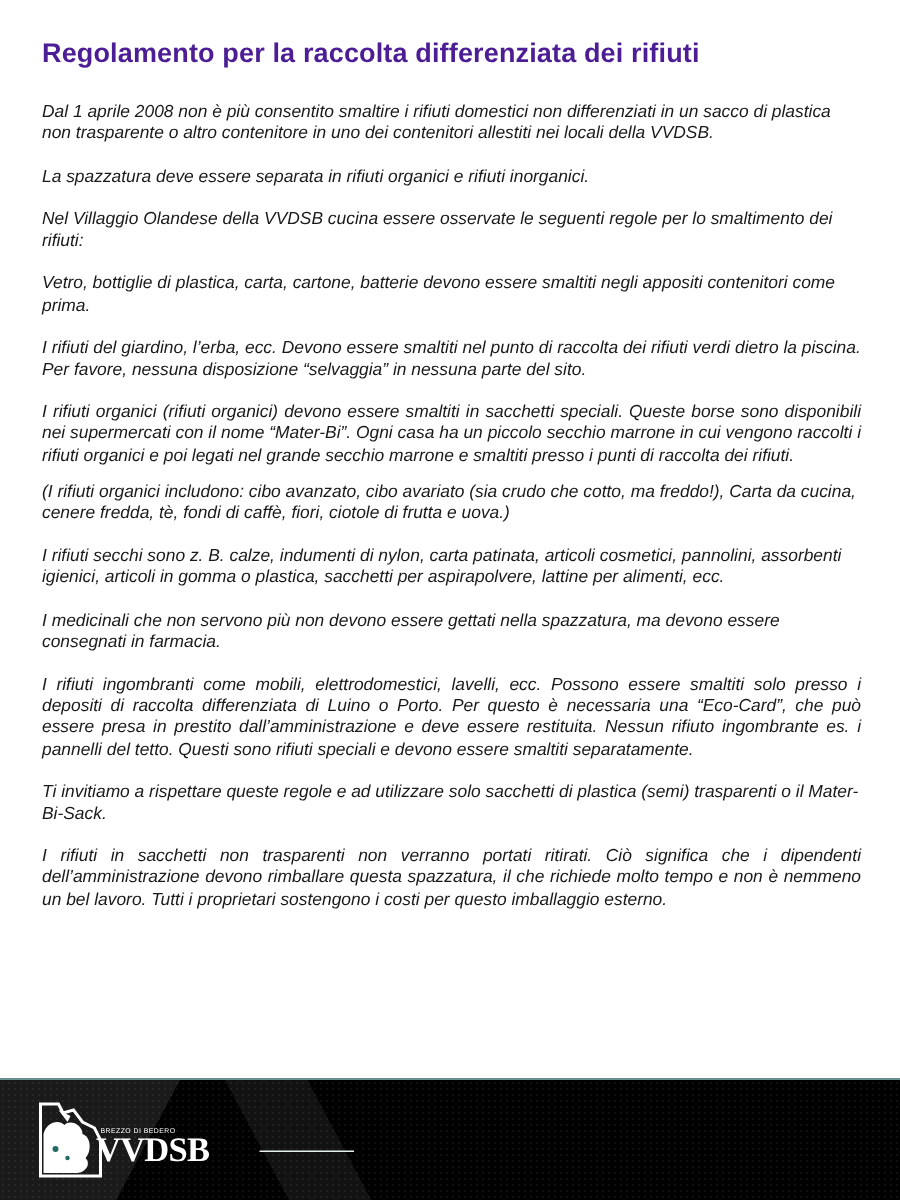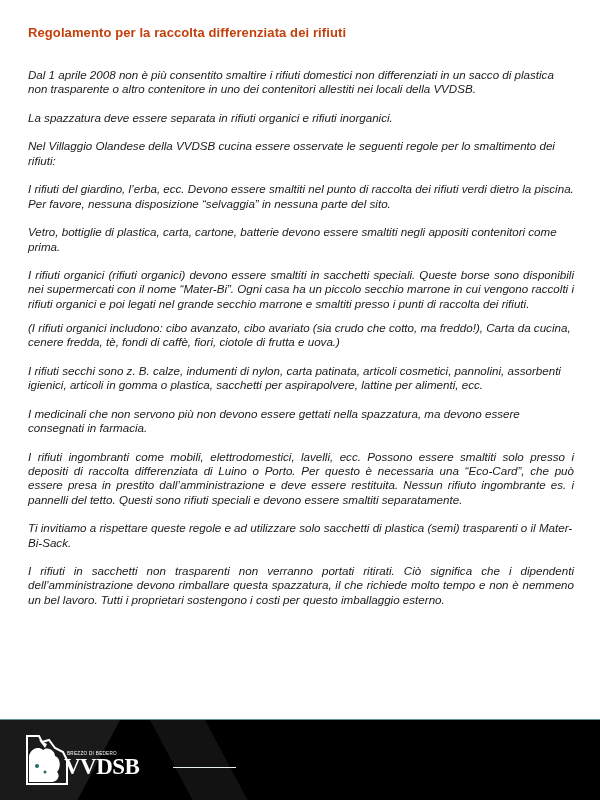--- a/index.html
+++ b/index.html
@@ -10,7 +10,7 @@
     .page { position: absolute; left: 28px; top: 0; width: 546px; }
     h1 {
       position: absolute; top: 25px; left: 0; margin: 0;
-      font-size: 13px; font-weight: bold; letter-spacing: 0.1px; color: #c2410c;
+      font-size: 18px; font-weight: bold; letter-spacing: 0.1px; color: #4c1d95;
       white-space: nowrap;
     }
     .body-text {

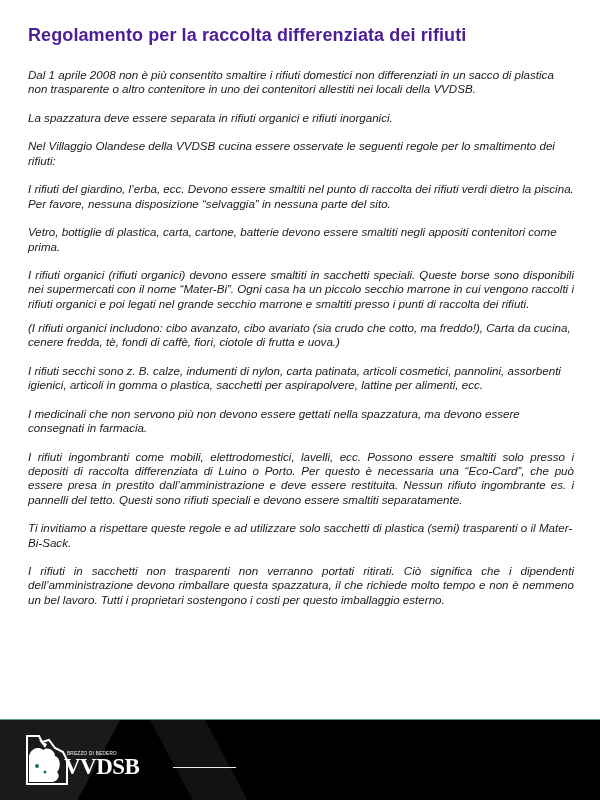--- a/index.html
+++ b/index.html
@@ -62,8 +62,8 @@
     <p>Dal 1 aprile 2008 non è più consentito smaltire i rifiuti domestici non differenziati in un sacco di plastica non trasparente o altro contenitore in uno dei contenitori allestiti nei locali della VVDSB.</p>
     <p>La spazzatura deve essere separata in rifiuti organici e rifiuti inorganici.</p>
     <p>Nel Villaggio Olandese della VVDSB cucina essere osservate le seguenti regole per lo smaltimento dei rifiuti:</p>
+    <p>Vetro, bottiglie di plastica, carta, cartone, batterie devono essere smaltiti negli appositi contenitori come prima.</p>
     <p>I rifiuti del giardino, l’erba, ecc. Devono essere smaltiti nel punto di raccolta dei rifiuti verdi dietro la piscina.  Per favore, nessuna disposizione  “selvaggia” in nessuna parte del sito.</p>
-    <p>Vetro, bottiglie di plastica, carta, cartone, batterie devono essere smaltiti negli appositi contenitori come prima.</p>
     <p class="justify" style="margin-bottom:10px"><span>I rifiuti organici (rifiuti organici) devono essere smaltiti in sacchetti speciali.  Queste borse sono disponibili  nei supermercati con il nome “Mater-Bi”. Ogni casa ha un piccolo secchio marrone in cui vengono raccolti i rifiuti organici e poi legati nel grande secchio marrone e smaltiti presso i punti di raccolta dei rifiuti.</span></p>
     <p>(I rifiuti organici includono: cibo avanzato, cibo avariato (sia crudo che cotto, ma freddo!), Carta da cucina,  cenere fredda,  tè,  fondi di caffè,  fiori,  ciotole di frutta e uova.)</p>
     <p>I rifiuti secchi sono z. B. calze, indumenti di nylon, carta patinata, articoli cosmetici, pannolini, assorbenti igienici,  articoli in gomma o plastica, sacchetti per aspirapolvere, lattine per alimenti, ecc.</p>

